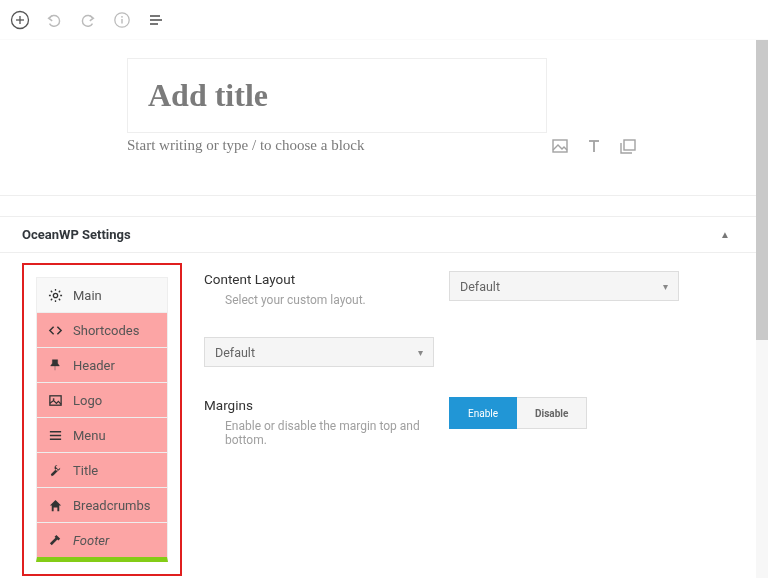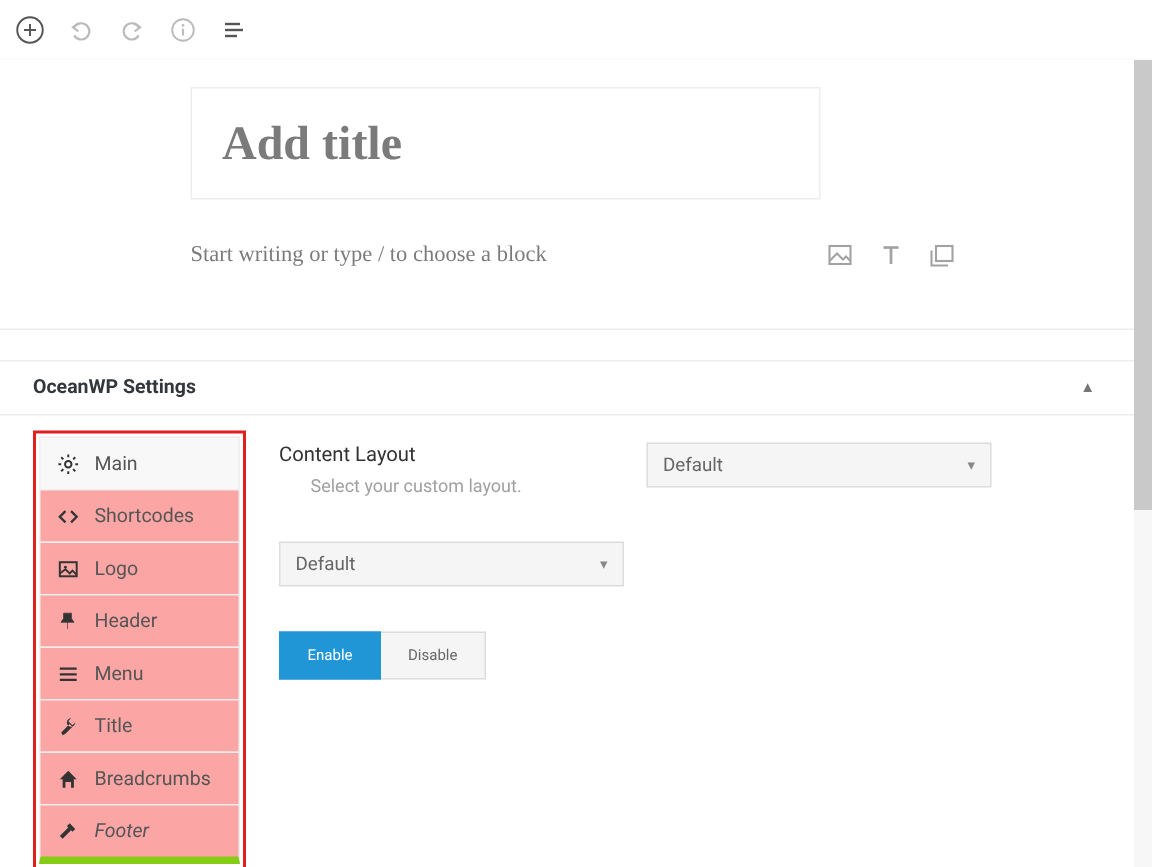--- a/index.html
+++ b/index.html
@@ -41,9 +41,8 @@
   }
   .content-row {
     width: 510px;
-    margin: 28px 0 0 127px;
+    margin: 4px 0 0 127px;
     display: flex;
-    align-items: center;
     justify-content: space-between;
   }
   .content-placeholder {

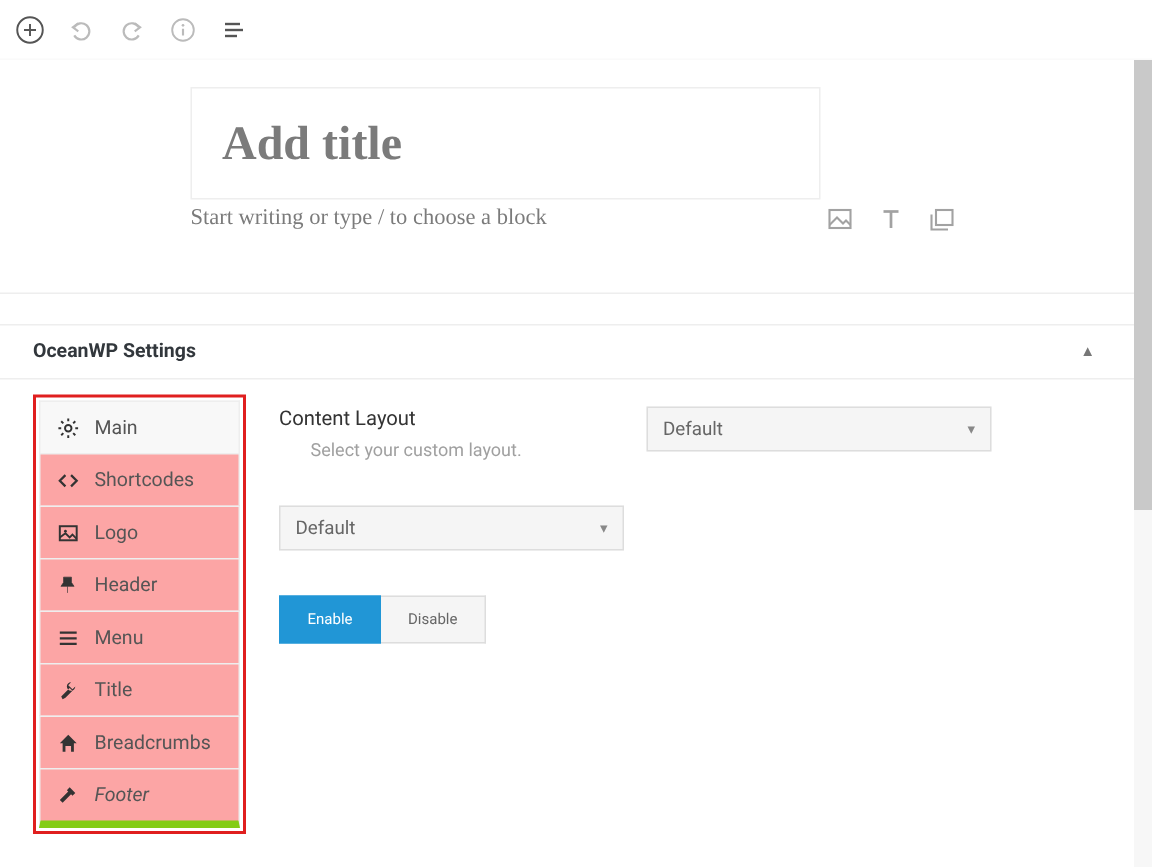--- a/index.html
+++ b/index.html
@@ -70,10 +70,10 @@
     padding: 0;
   }
   .tabs-col {
-    width: 142px;
+    width: 160px;
     margin: 10px 0 0 22px;
     border: 2.5px solid #e01f1f;
-    padding: 2px;
+    padding: 12px;
   }
   .tab-item {
     display:flex; align-items:center; gap:10px;

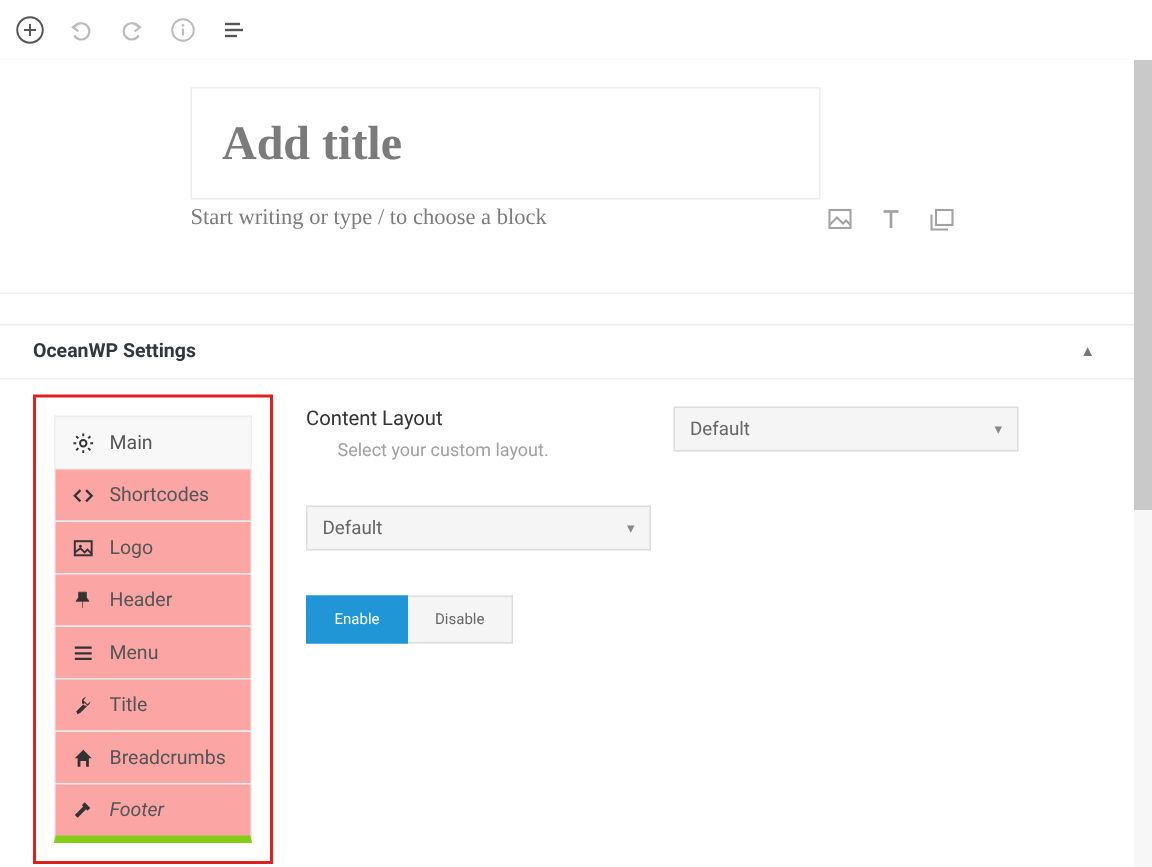--- a/index.html
+++ b/index.html
@@ -225,6 +225,14 @@
       </div>
       <div class="tab-item">
         <span class="ticon">
+            <svg width="14" height="14" viewBox="0 0 16 16">
+              <path d="M5 2 L11 2 L11 6 L13 9 L3 9 L5 6 Z M8 9 L8 14" fill="currentColor" stroke="currentColor" stroke-width="0.5"></path>
+            </svg>
+          </span>
+        <span>Header</span>
+      </div>
+      <div class="tab-item">
+        <span class="ticon">
             <svg width="15" height="15" viewBox="0 0 16 16">
               <rect x="2" y="3" width="12" height="10" fill="none" stroke="currentColor" stroke-width="1.4"></rect>
               <circle cx="6" cy="6.5" r="1" fill="currentColor"></circle>
@@ -232,14 +240,6 @@
             </svg>
           </span>
         <span>Logo</span>
-      </div>
-      <div class="tab-item">
-        <span class="ticon">
-            <svg width="14" height="14" viewBox="0 0 16 16">
-              <path d="M5 2 L11 2 L11 6 L13 9 L3 9 L5 6 Z M8 9 L8 14" fill="currentColor" stroke="currentColor" stroke-width="0.5"></path>
-            </svg>
-          </span>
-        <span>Header</span>
       </div>
       <div class="tab-item">
         <span class="ticon">

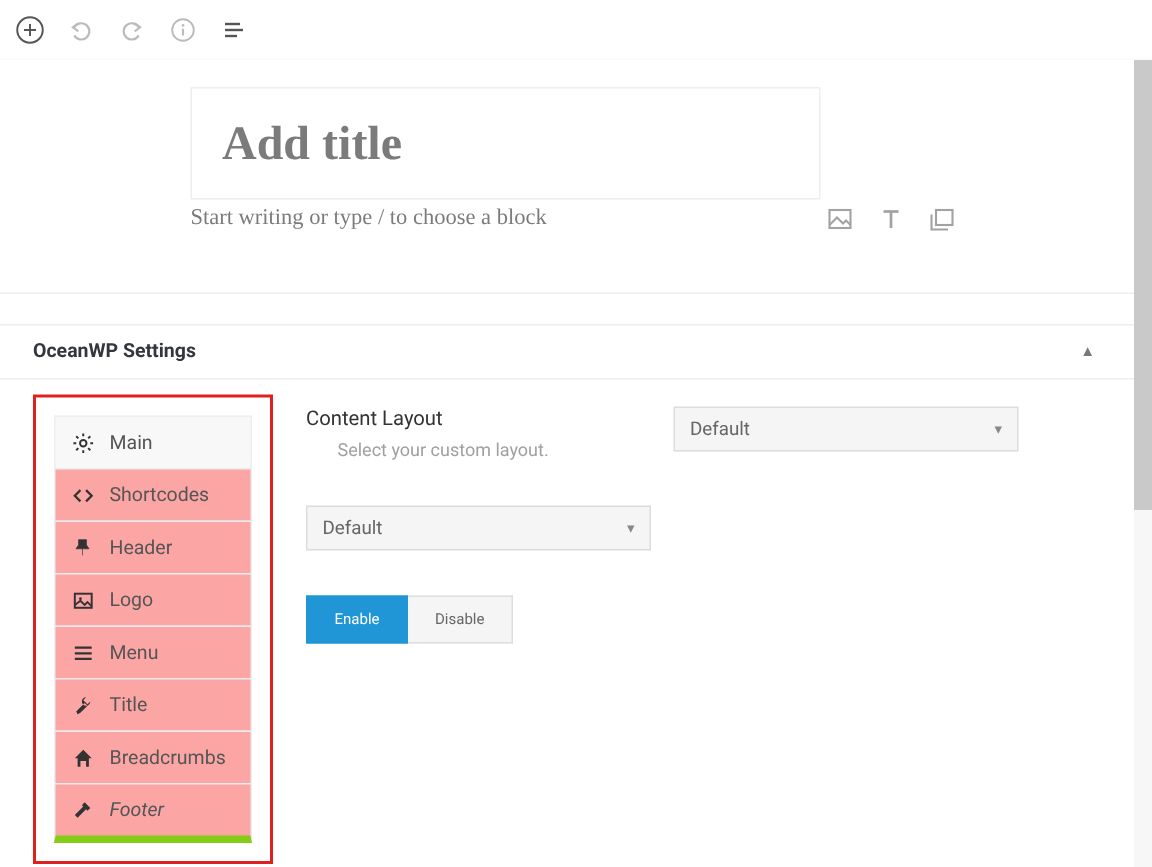--- a/index.html
+++ b/index.html
@@ -301,6 +301,10 @@
       </div>
 
       <div class="opt-row">
+        <div class="opt-label">
+          <div class="lbl">Margins</div>
+          <div class="desc">Enable or disable the margin top and bottom.</div>
+        </div>
         <div class="opt-control">
           <div class="btn-group">
             <div class="btn enable">

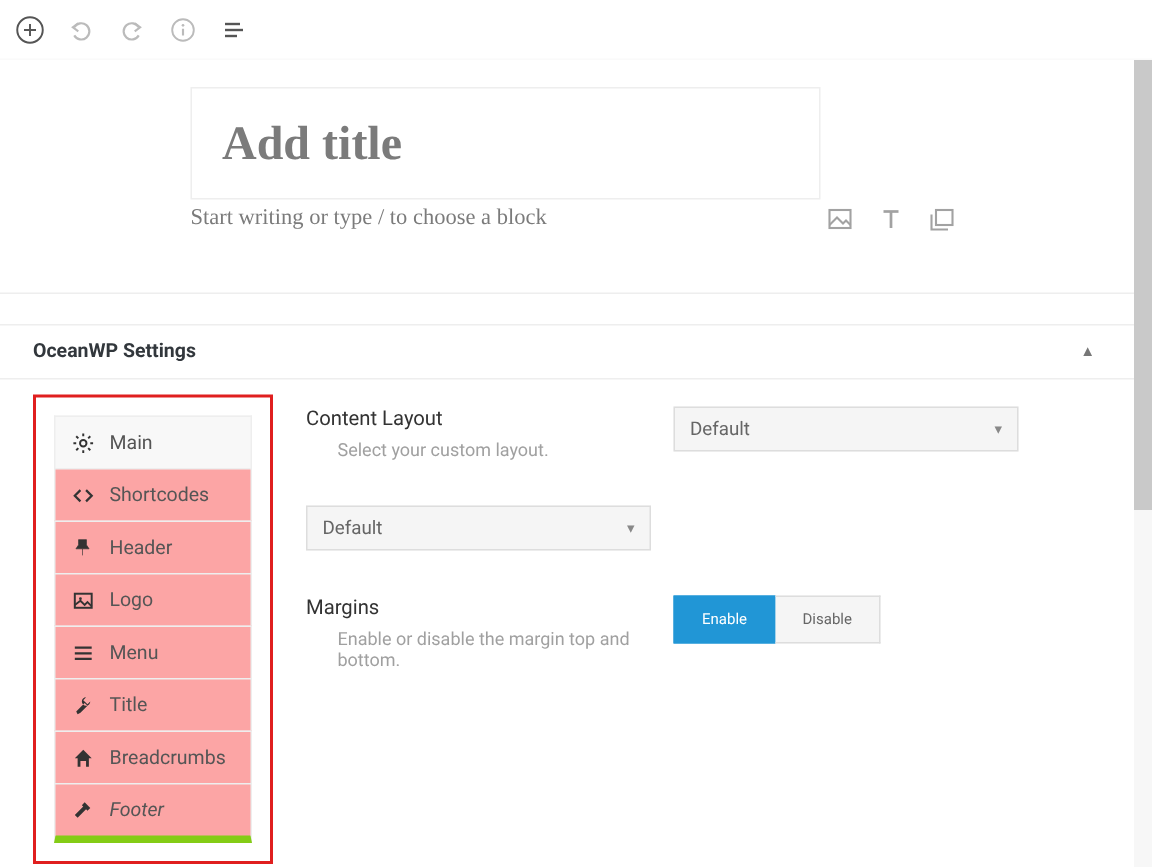--- a/index.html
+++ b/index.html
@@ -119,7 +119,7 @@
     border:1px solid #ddd;
   }
   .btn.enable { background:#2196d6; color:#fff; border-color:#2196d6; }
-  .btn.disable { background:#f5f5f5; color:#666; border-left:none; }
+  .btn.disable { background:#f5f5f5; color:#666; border-left:none;font-weight:bold; }
 
   .scrollbar-track {
     position:absolute; right:0; top:40px; width:12px; height:538px;

